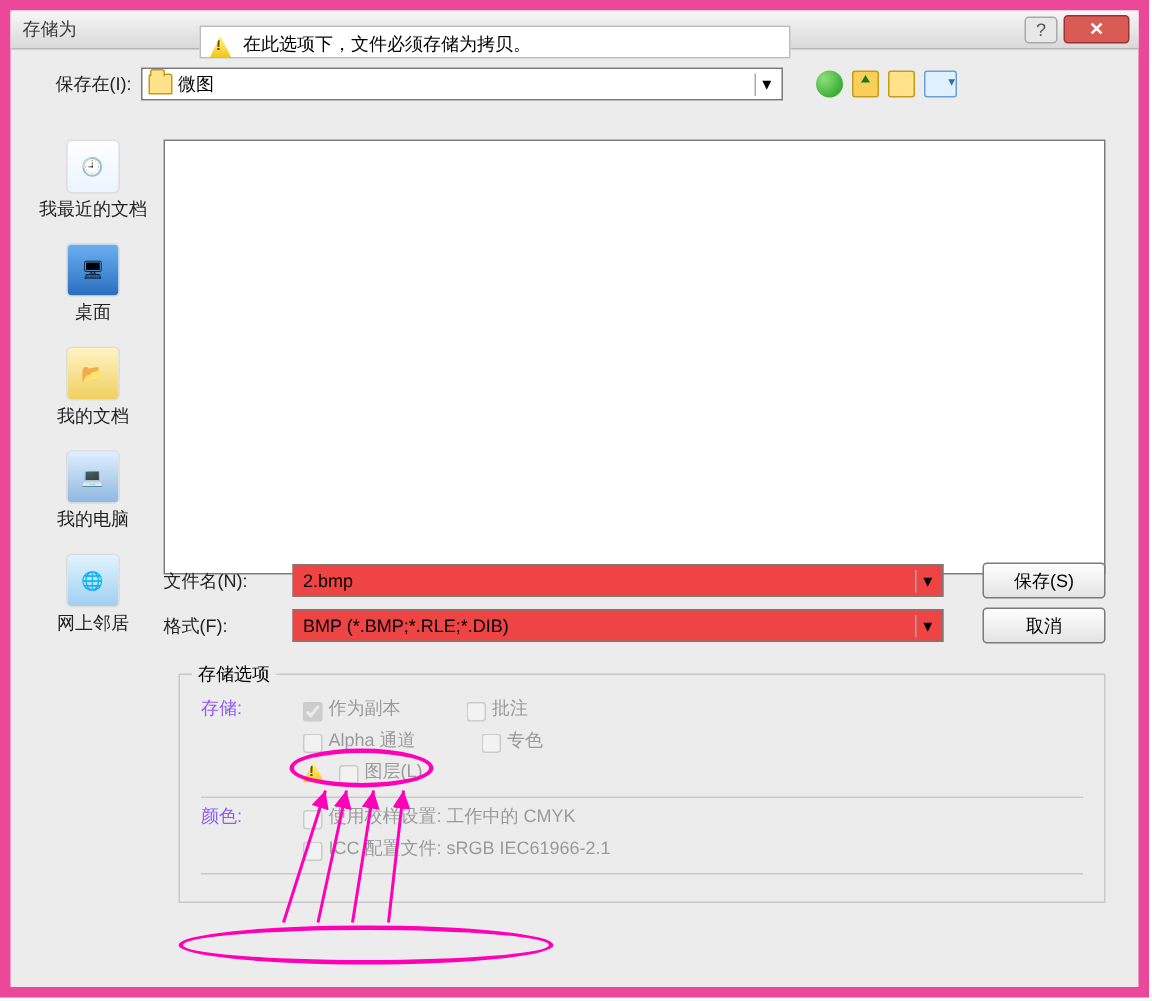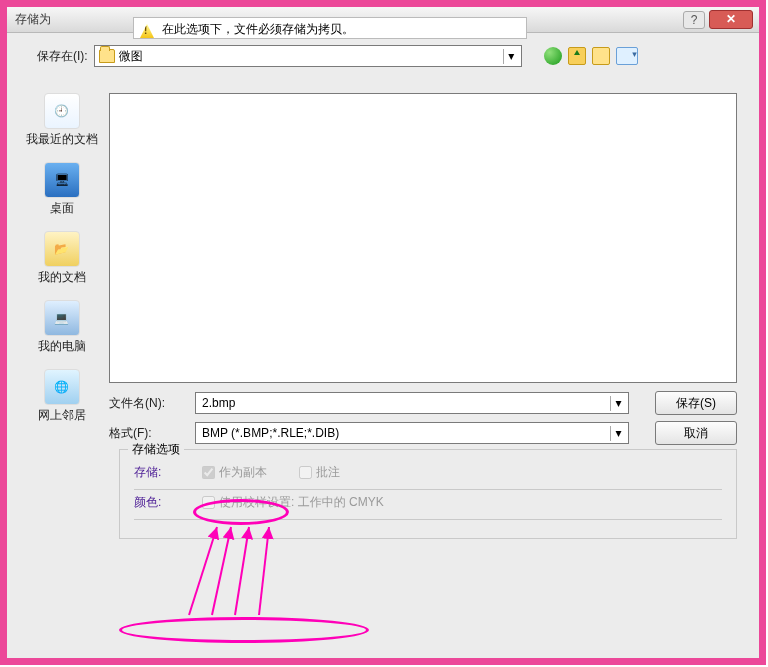--- a/index.html
+++ b/index.html
@@ -47,7 +47,7 @@
 
   
   .formrow { display:flex; align-items:center; gap:8px; }
-  .formrows { position:absolute; left:102px; top:358px; right:22px; }
+  .formrows { position:absolute; left:102px; top:342px; right:22px; }
   .formrow + .formrow { margin-top:6px; }
   .formrow .label{ width:78px; }
   .combo-file { flex:1; height:22px; border:1px solid #7a7a7a; background:#ffffff; padding-left:6px; display:flex; align-items:center; position:relative; margin-right:18px;}

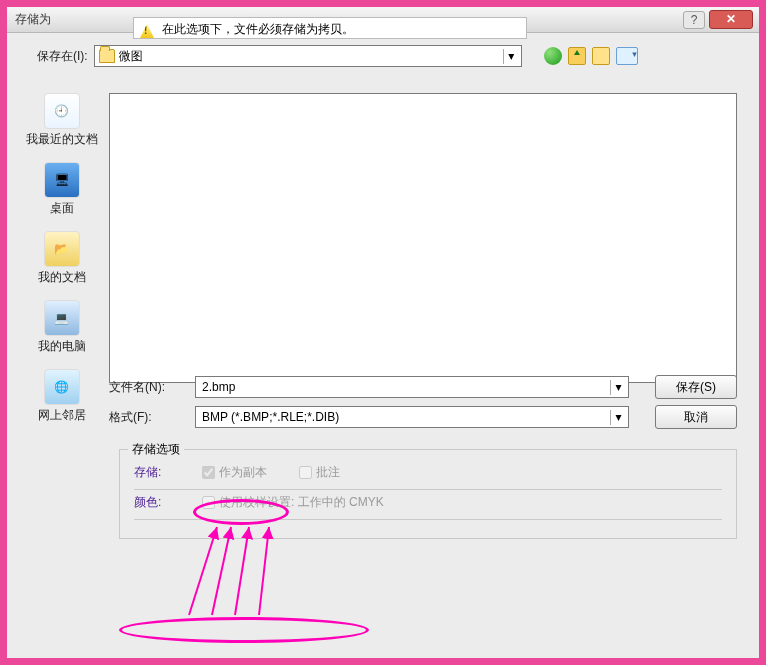--- a/index.html
+++ b/index.html
@@ -50,7 +50,7 @@
   .formrows { position:absolute; left:102px; top:342px; right:22px; }
   .formrow + .formrow { margin-top:6px; }
   .formrow .label{ width:78px; }
-  .combo-file { flex:1; height:22px; border:1px solid #7a7a7a; background:#ffffff; padding-left:6px; display:flex; align-items:center; position:relative; margin-right:18px;}
+  .combo-file { flex:1; height:22px; border:1px solid #7a7a7a; background:#ef4444; padding-left:6px; display:flex; align-items:center; position:relative; margin-right:18px;}
   .btn { width:82px; height:24px; border:1px solid #7a7a7a; background:linear-gradient(#fdfdfd,#e4e4e4); border-radius:3px; cursor:pointer; text-align:center; line-height:22px;}
 
   

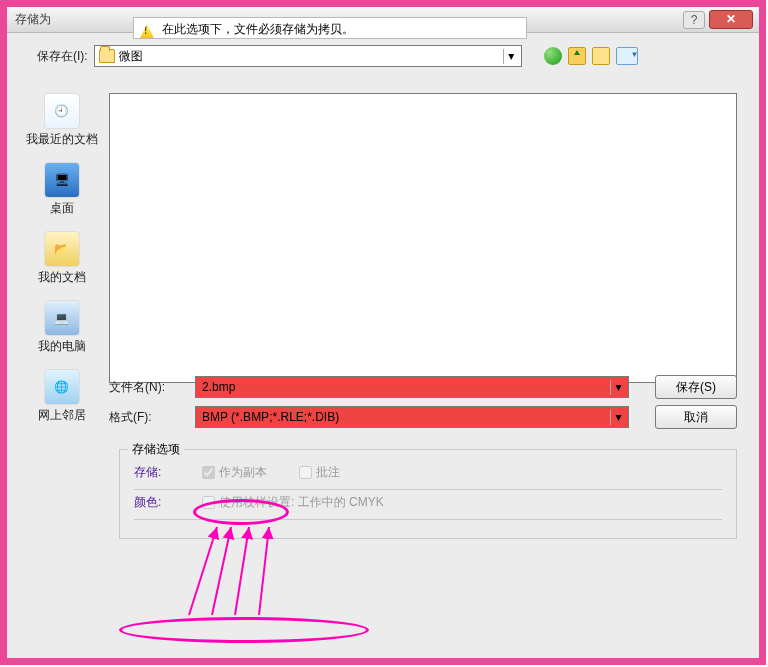--- a/index.html
+++ b/index.html
@@ -57,7 +57,7 @@
   .group { position:absolute; left:112px; right:22px; top:416px; border:1px solid #c9c9c9; padding:10px 14px 14px 14px; background:#ececec;}
   .group-title { position:absolute; top:-9px; left:8px; background:#ececec; padding:0 4px; }
   .opt-row { display:flex; align-items:center; gap:8px; margin-top:4px; }
-  .opt-label { width:60px; color:#4c1d95; }
+  .opt-label { width:60px; color:#8b5cf6; }
   .chk { display:inline-flex; align-items:center; gap:4px; color:#9a9a9a; }
   .chk.enabled{ color:#222; }
   .chk input { width:13px; height:13px; }

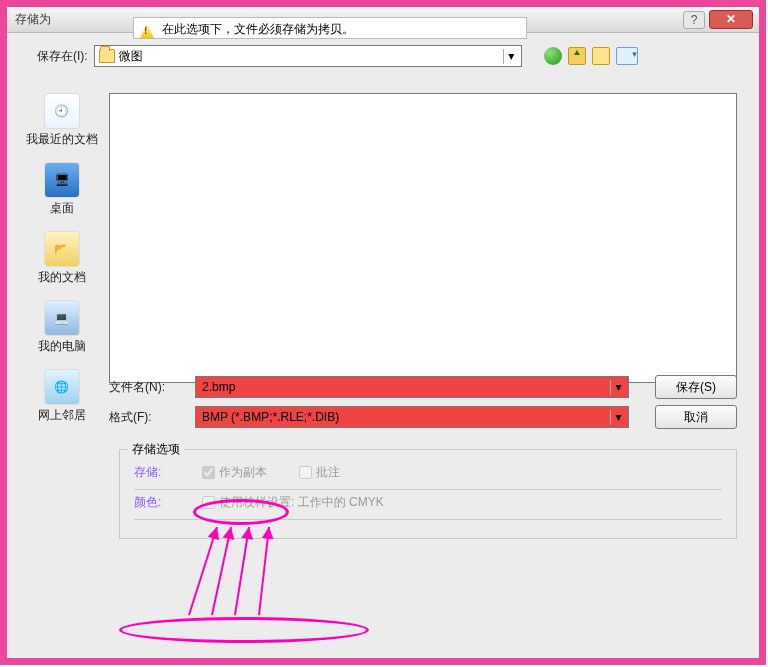--- a/index.html
+++ b/index.html
@@ -58,7 +58,7 @@
   .group-title { position:absolute; top:-9px; left:8px; background:#ececec; padding:0 4px; }
   .opt-row { display:flex; align-items:center; gap:8px; margin-top:4px; }
   .opt-label { width:60px; color:#8b5cf6; }
-  .chk { display:inline-flex; align-items:center; gap:4px; color:#9a9a9a; }
+  .chk { display:inline-flex; align-items:flex-end; gap:4px; color:#9a9a9a; }
   .chk.enabled{ color:#222; }
   .chk input { width:13px; height:13px; }
   .col2 { margin-left:24px; }

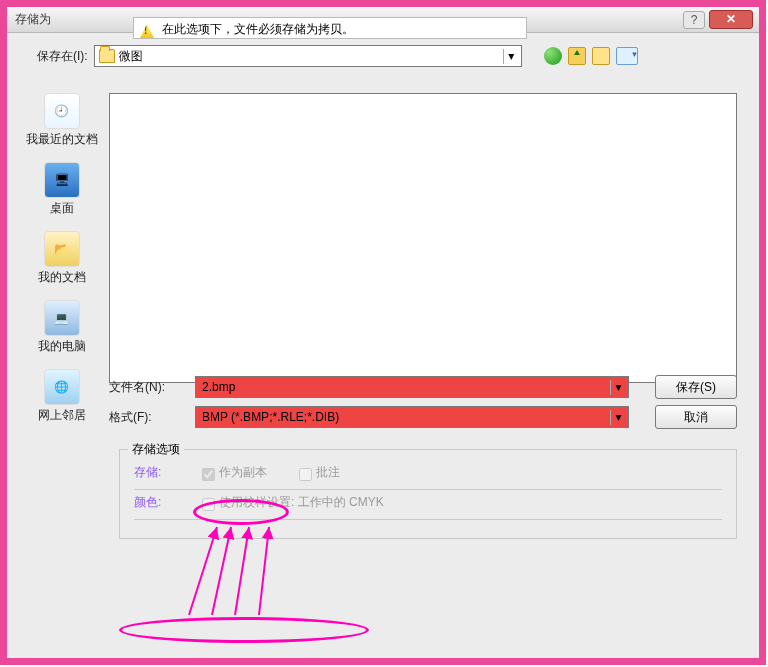--- a/index.html
+++ b/index.html
@@ -61,7 +61,7 @@
   .chk { display:inline-flex; align-items:flex-end; gap:4px; color:#9a9a9a; }
   .chk.enabled{ color:#222; }
   .chk input { width:13px; height:13px; }
-  .col2 { margin-left:24px; }
+  .col2 { margin-left:36px; }
   hr.sep { border:none; border-top:1px solid #c9c9c9; margin:8px 0 4px 0;}
   .warn-ico{ width:14px;height:14px;display:inline-block;background:linear-gradient(#fff890,#f5c518);clip-path:polygon(50% 0,100% 100%,0 100%);position:relative;margin-right:2px;}
   .warn-ico::after{content:"!";position:absolute;left:4px;top:1px;font-size:10px;font-weight:bold;color:#6a4a00;}

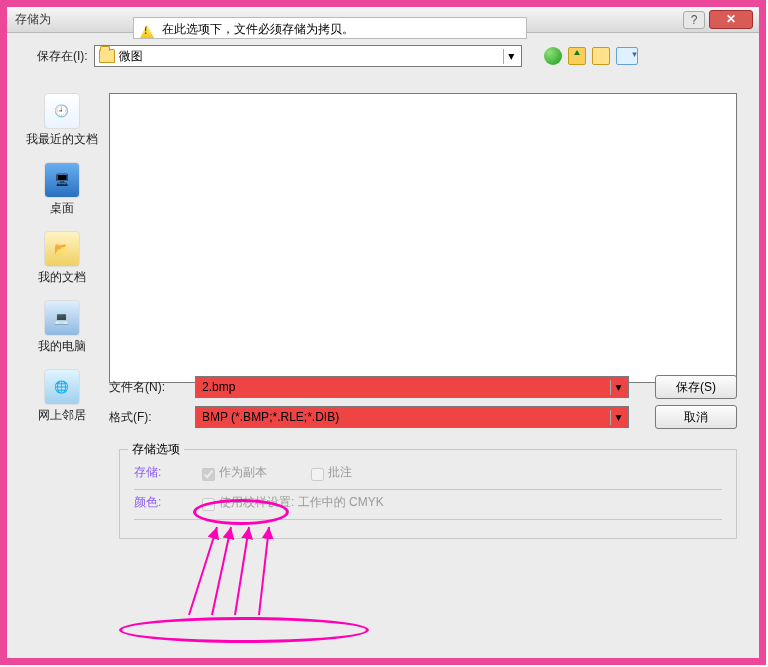--- a/index.html
+++ b/index.html
@@ -162,6 +162,17 @@
             <span>批注</span>
           </label>
       </div>
+      <div class="opt-row">
+        <span class="opt-label"></span>
+        <label class="chk">
+            <input type="checkbox" disabled="" style="">
+            <span>Alpha 通道</span>
+          </label>
+        <label class="chk col2">
+            <input type="checkbox" disabled="" style="">
+            <span>专色</span>
+          </label>
+      </div>
       <hr class="sep">
       <div class="opt-row">
         <span class="opt-label">颜色:</span>

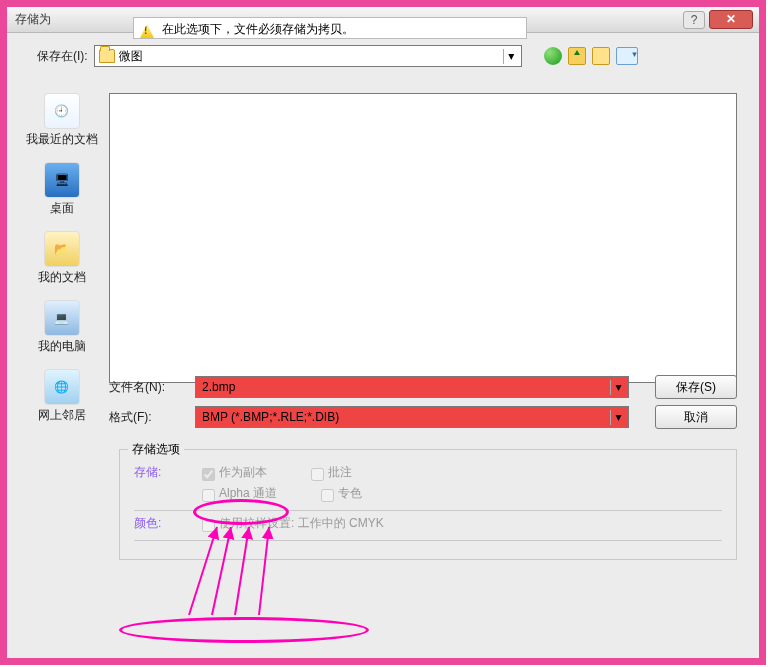--- a/index.html
+++ b/index.html
@@ -173,6 +173,14 @@
             <span>专色</span>
           </label>
       </div>
+      <div class="opt-row">
+        <span class="opt-label"></span>
+        <span class="warn-ico"></span>
+        <label class="chk">
+            <input type="checkbox" disabled="" style="">
+            <span>图层(L)</span>
+          </label>
+      </div>
       <hr class="sep">
       <div class="opt-row">
         <span class="opt-label">颜色:</span>

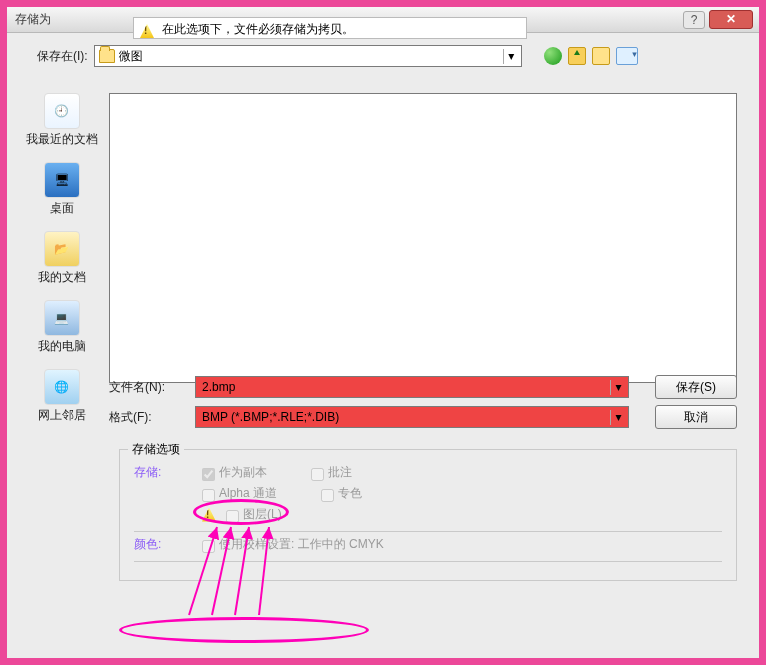--- a/index.html
+++ b/index.html
@@ -189,6 +189,13 @@
             <span>使用校样设置: 工作中的 CMYK</span>
           </label>
       </div>
+      <div class="opt-row">
+        <span class="opt-label"></span>
+        <label class="chk">
+            <input type="checkbox" disabled="" style="">
+            <span>ICC 配置文件: sRGB IEC61966-2.1</span>
+          </label>
+      </div>
       <hr class="sep">
     </div>
 

